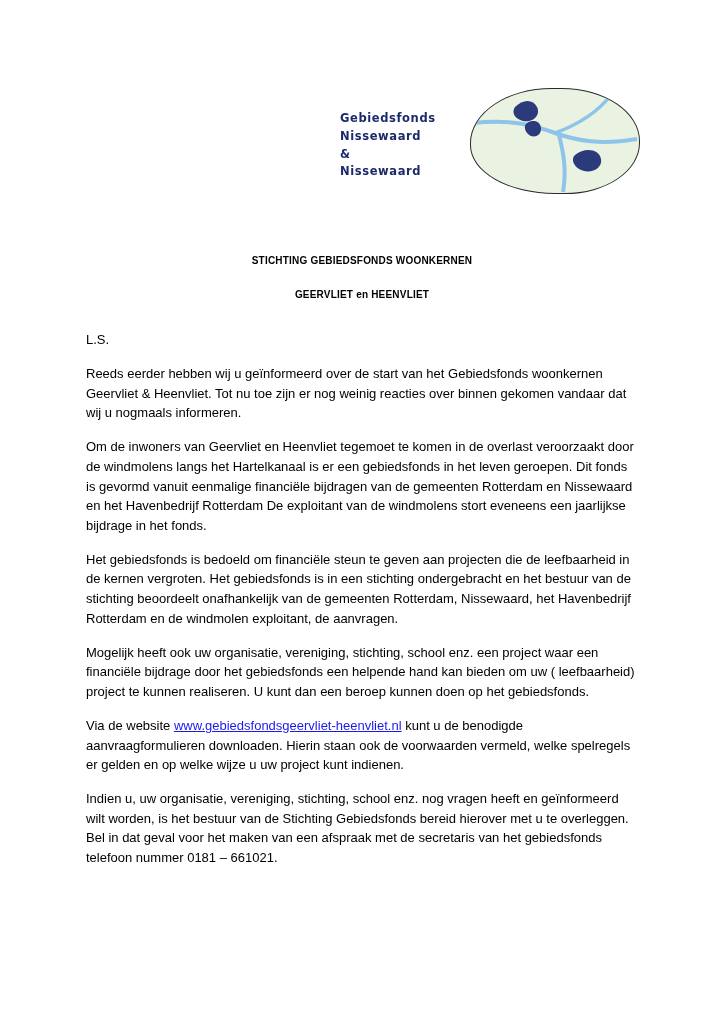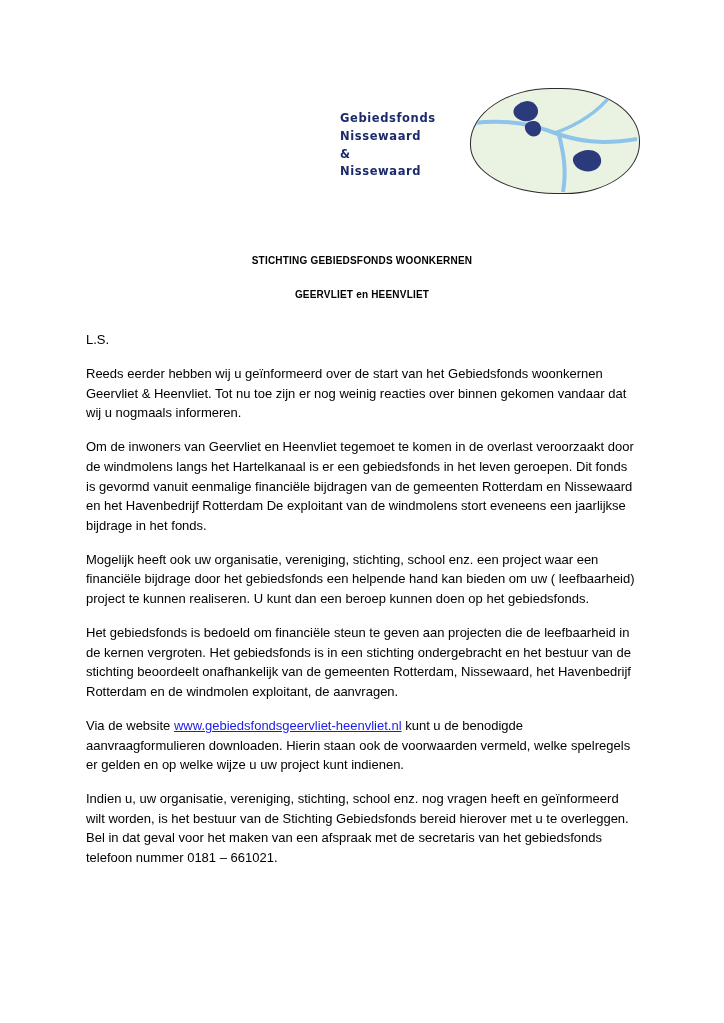--- a/index.html
+++ b/index.html
@@ -145,8 +145,8 @@
     <p class="salutation">L.S.</p>
     <p>Reeds eerder hebben wij u geïnformeerd over de start van het Gebiedsfonds woonkernen Geervliet &amp;  Heenvliet. Tot nu toe zijn er nog weinig reacties over binnen gekomen vandaar dat wij u nogmaals informeren.</p>
     <p>Om de inwoners van Geervliet en Heenvliet tegemoet te komen in de overlast veroorzaakt door de windmolens langs het Hartelkanaal is er een gebiedsfonds in het leven geroepen. Dit fonds is gevormd vanuit eenmalige financiële bijdragen van de gemeenten Rotterdam en Nissewaard en het Havenbedrijf Rotterdam  De exploitant van de windmolens stort eveneens een jaarlijkse bijdrage in het fonds.</p>
+    <p>Het gebiedsfonds is bedoeld om financiële steun te geven aan projecten die de leefbaarheid in de kernen vergroten.  Het gebiedsfonds is in een stichting ondergebracht en het bestuur  van de stichting beoordeelt onafhankelijk van de gemeenten Rotterdam, Nissewaard, het Havenbedrijf Rotterdam  en de windmolen exploitant, de aanvragen.</p>
     <p>Mogelijk heeft ook uw organisatie, vereniging, stichting, school enz. een project waar een financiële bijdrage door het gebiedsfonds een helpende hand kan  bieden om uw ( leefbaarheid) project te kunnen realiseren. U kunt dan een beroep kunnen doen op het gebiedsfonds.</p>
-    <p>Het gebiedsfonds is bedoeld om financiële steun te geven aan projecten die de leefbaarheid in de kernen vergroten.  Het gebiedsfonds is in een stichting ondergebracht en het bestuur  van de stichting beoordeelt onafhankelijk van de gemeenten Rotterdam, Nissewaard, het Havenbedrijf Rotterdam  en de windmolen exploitant, de aanvragen.</p>
     <p><span>Via de website </span><a class="weblink" href="#">www.gebiedsfondsgeervliet-heenvliet.nl</a><span> kunt u de benodigde aanvraagformulieren downloaden. Hierin staan ook de voorwaarden vermeld, welke spelregels er gelden en op welke wijze u uw project  kunt indienen.</span></p>
     <p>Indien u, uw organisatie, vereniging, stichting, school enz. nog vragen heeft en  geïnformeerd wilt worden, is het bestuur van de Stichting Gebiedsfonds bereid hierover met u te overleggen. Bel in dat geval voor het maken van een afspraak met de secretaris van het gebiedsfonds telefoon nummer 0181 – 661021.</p>
   </div>

